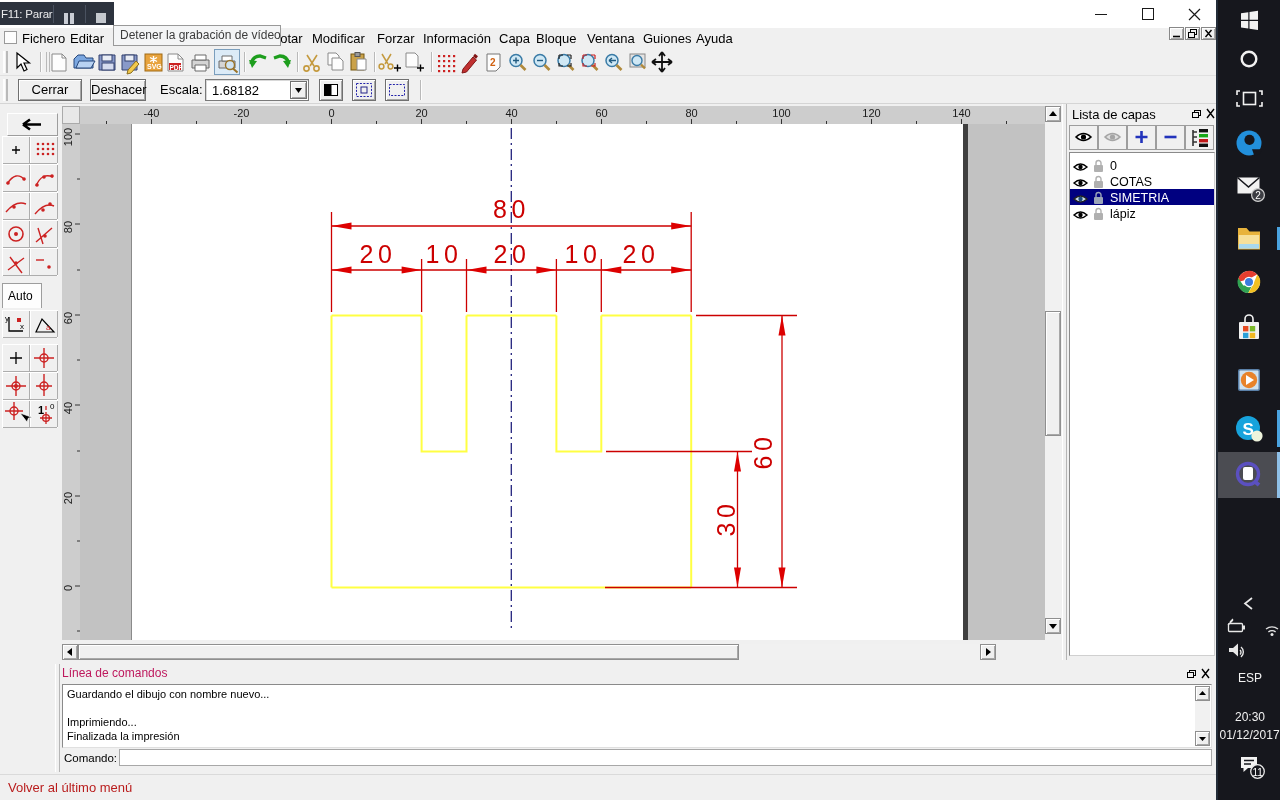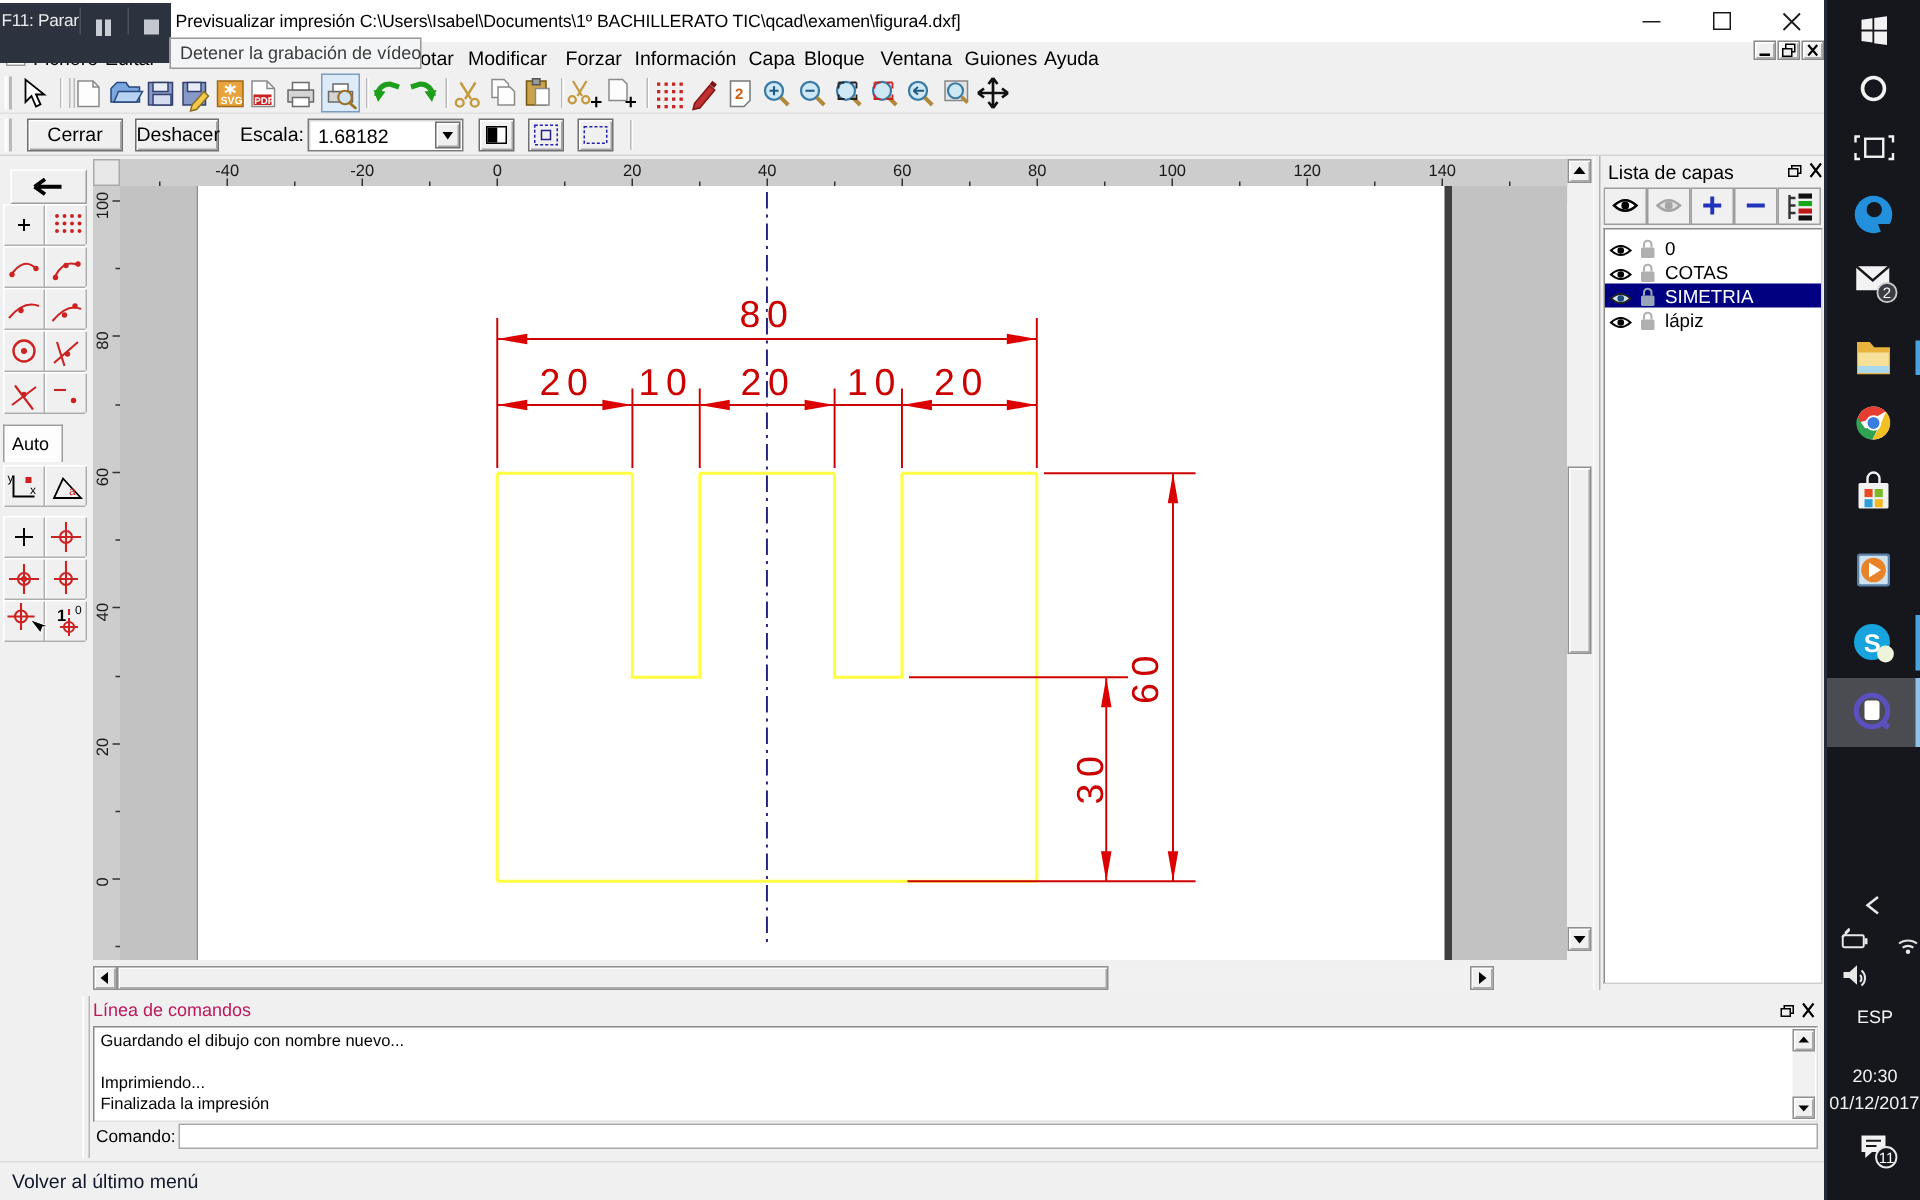--- a/index.html
+++ b/index.html
@@ -10,7 +10,7 @@
 #titlebar { left:0; top:0; width:1216px; height:28px; background:#ffffff; }
 #title-text { left:117px; top:7px; font-size:11.8px; letter-spacing:-0.1px; color:#000; white-space:nowrap; }
 
-#recbar { left:0; top:2px; width:114px; height:40px; background:#2d333e; color:#e9eaec; }
+#recbar { left:0; top:2px; width:114px; height:23px; background:#2d333e; color:#e9eaec; }
 #recbar .sep { position:absolute; top:3px; width:1px; height:18px; background:#4a5260; }
 #rec-text { left:1px; top:6px; font-size:11.5px; letter-spacing:-0.2px; position:absolute; }
 #rec-pause { position:absolute; left:64px; top:11px; width:10px; height:11px; }

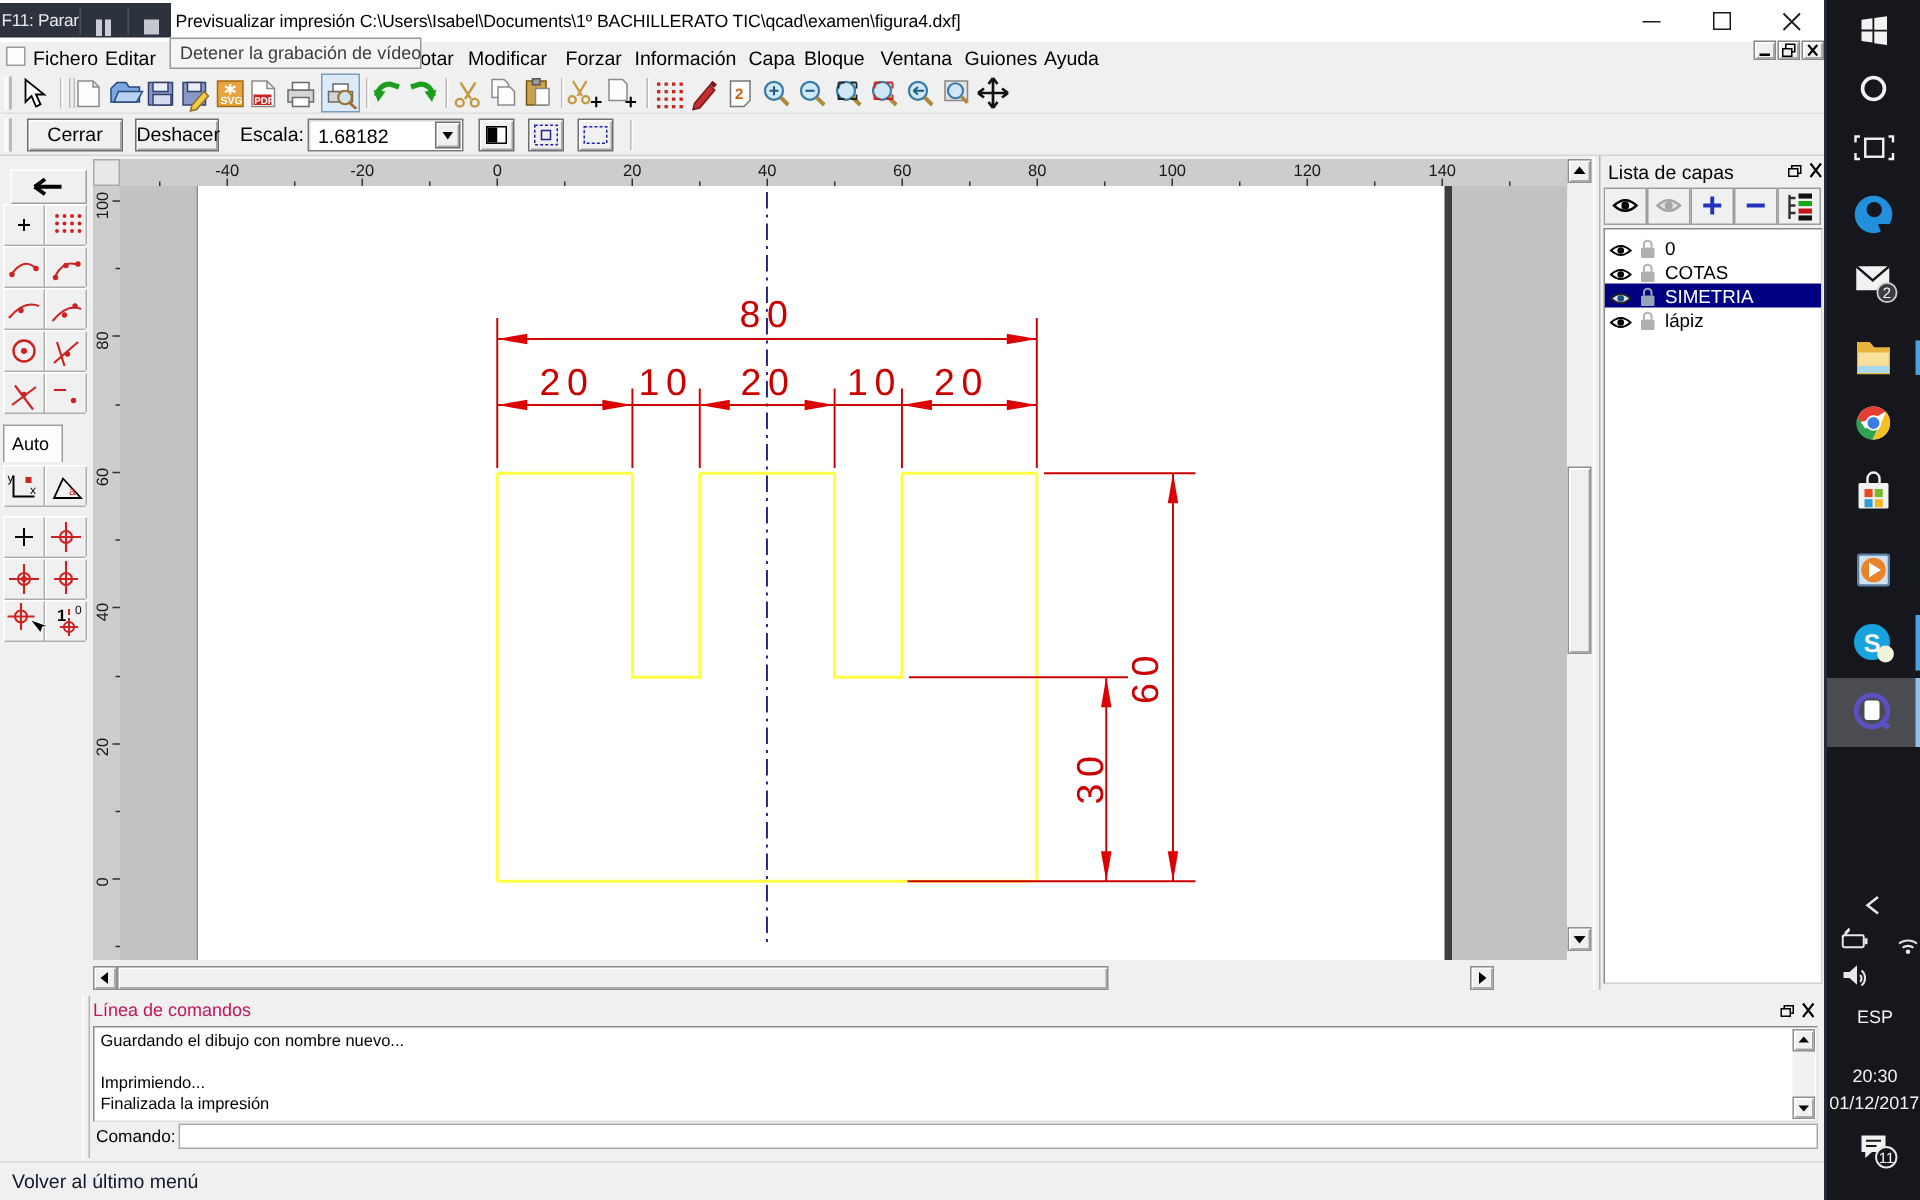--- a/index.html
+++ b/index.html
@@ -62,7 +62,6 @@
 </head>
 <body>
 <div class="abs" id="titlebar">
-  <div class="abs" id="title-text">Previsualizar impresión C:\Users\Isabel\Documents\1º BACHILLERATO TIC\qcad\examen\figura4.dxf]</div>
   <svg class="winbtn" style="left:1078px" viewBox="0 0 46 28">
       <path d="M17 14.5 H29" stroke="#1a1a1a" stroke-width="1"></path>
     </svg>

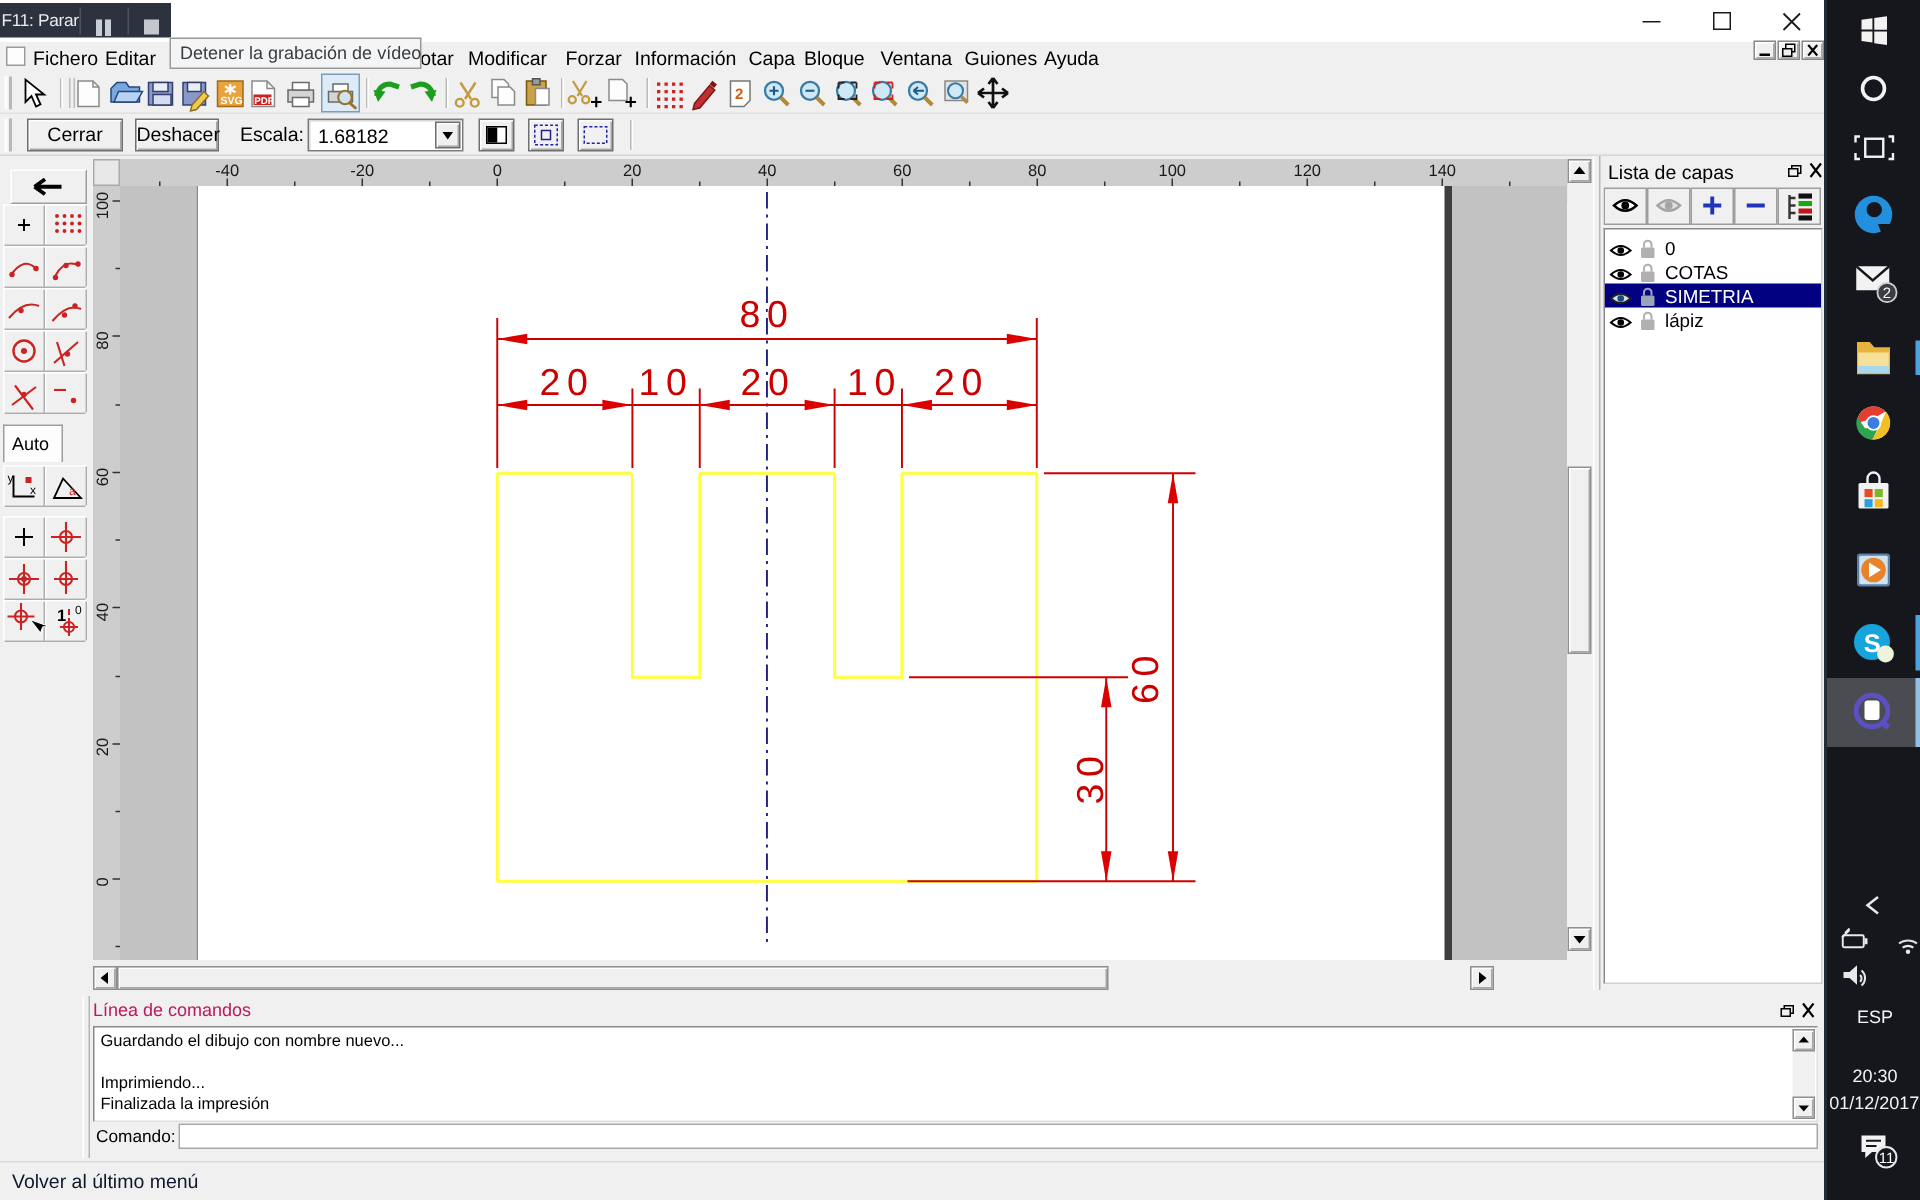--- a/index.html
+++ b/index.html
@@ -55,7 +55,7 @@
 #cmdpanel { left:55px; top:662px; width:1161px; height:112px; }
 
 #statusbar { left:0; top:774px; width:1216px; height:26px; background:#f0f0f0; border-top:1px solid #dadada;
-  font-size:13px; color:#0f172a; padding:5px 0 0 8px; }
+  font-size:13px; color:#b91c1c; padding:5px 0 0 8px; }
 
 #taskbar { left:1216px; top:0; width:64px; height:800px; background:#16171d; }
 </style>

